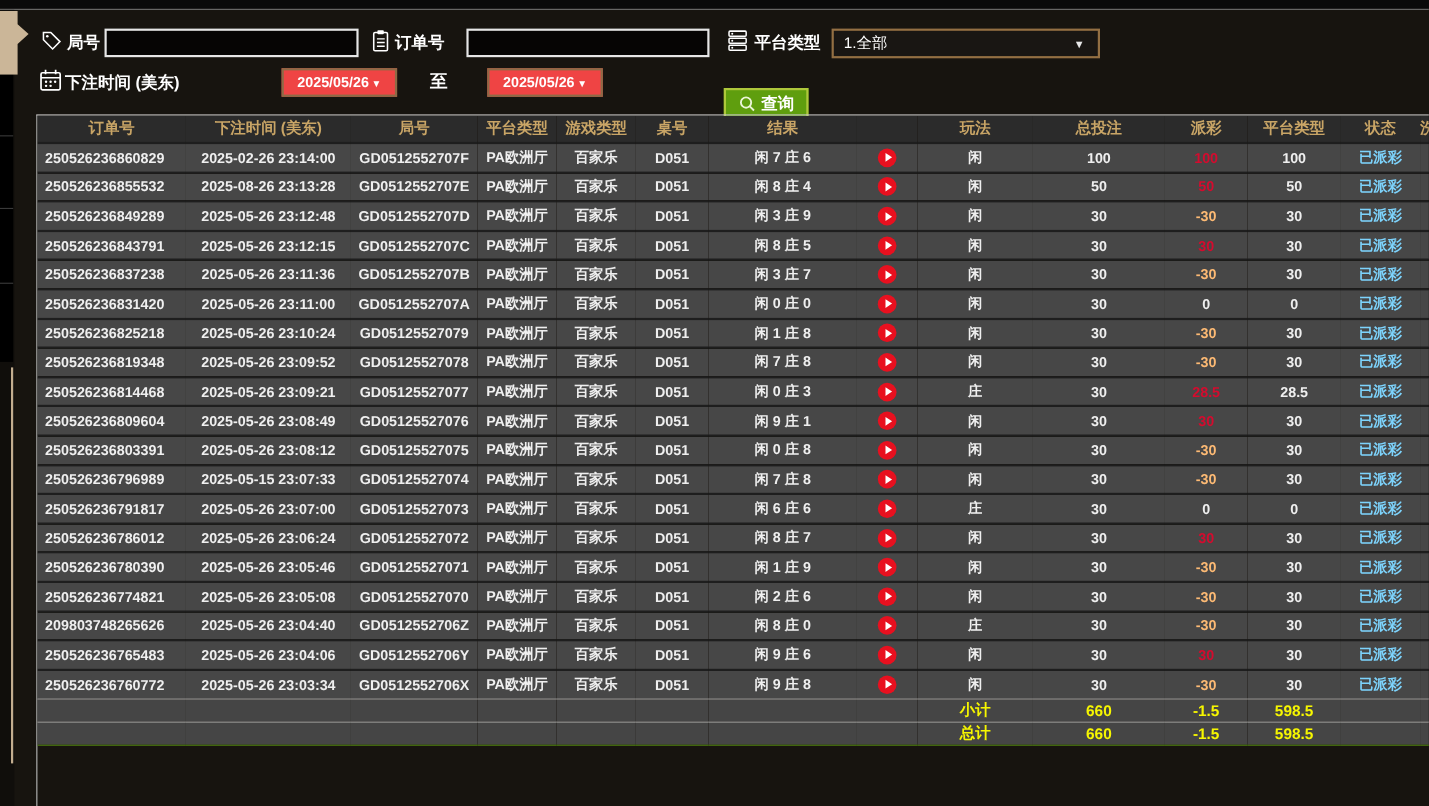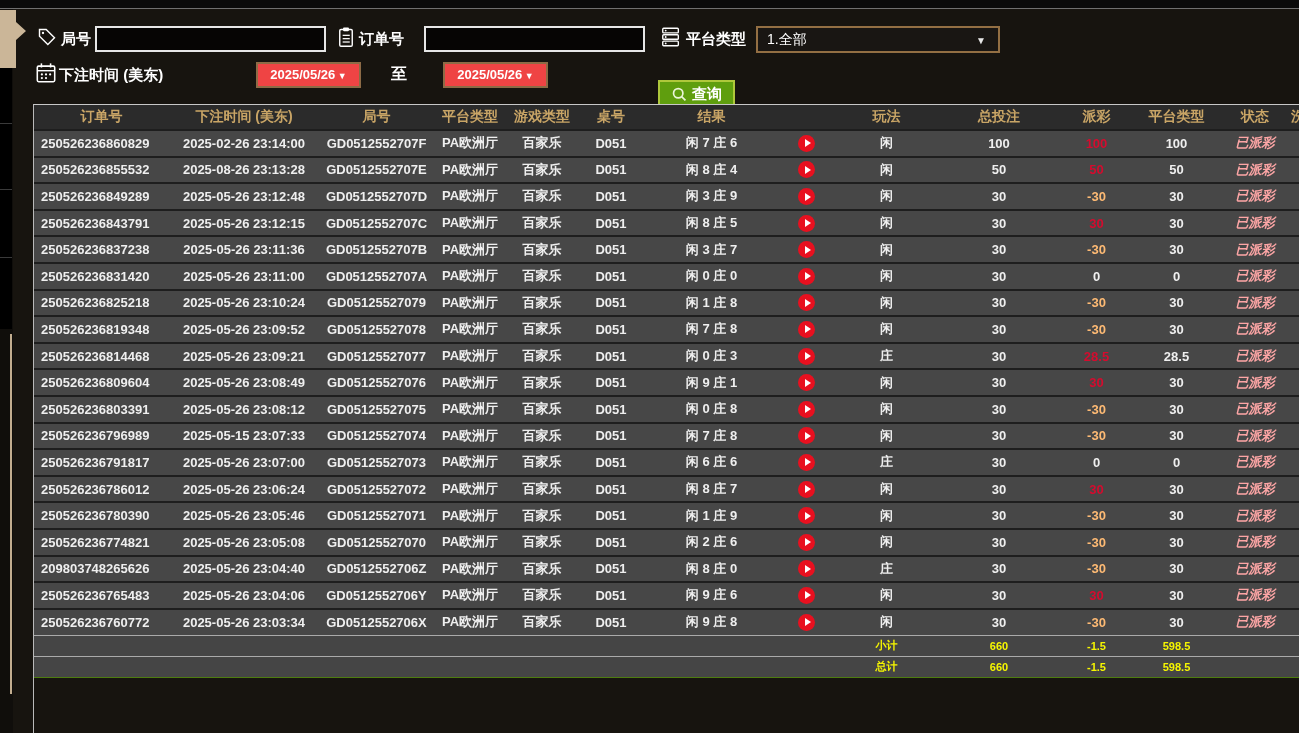--- a/index.html
+++ b/index.html
@@ -68,7 +68,7 @@
   .pay-red   { color:#d40b2e; }
   .pay-green { color:#fdba74; }
   .pay-white { color:#efefef; }
-  .status    { color:#fca5a5;font-style:italic; }
+  .status    { color:#7dd3fc; }
   .play {
     width:17px; height:17px; border-radius:50%; background:#e8101f;
     display:inline-flex; align-items:center; justify-content:center; cursor:pointer; vertical-align:middle;

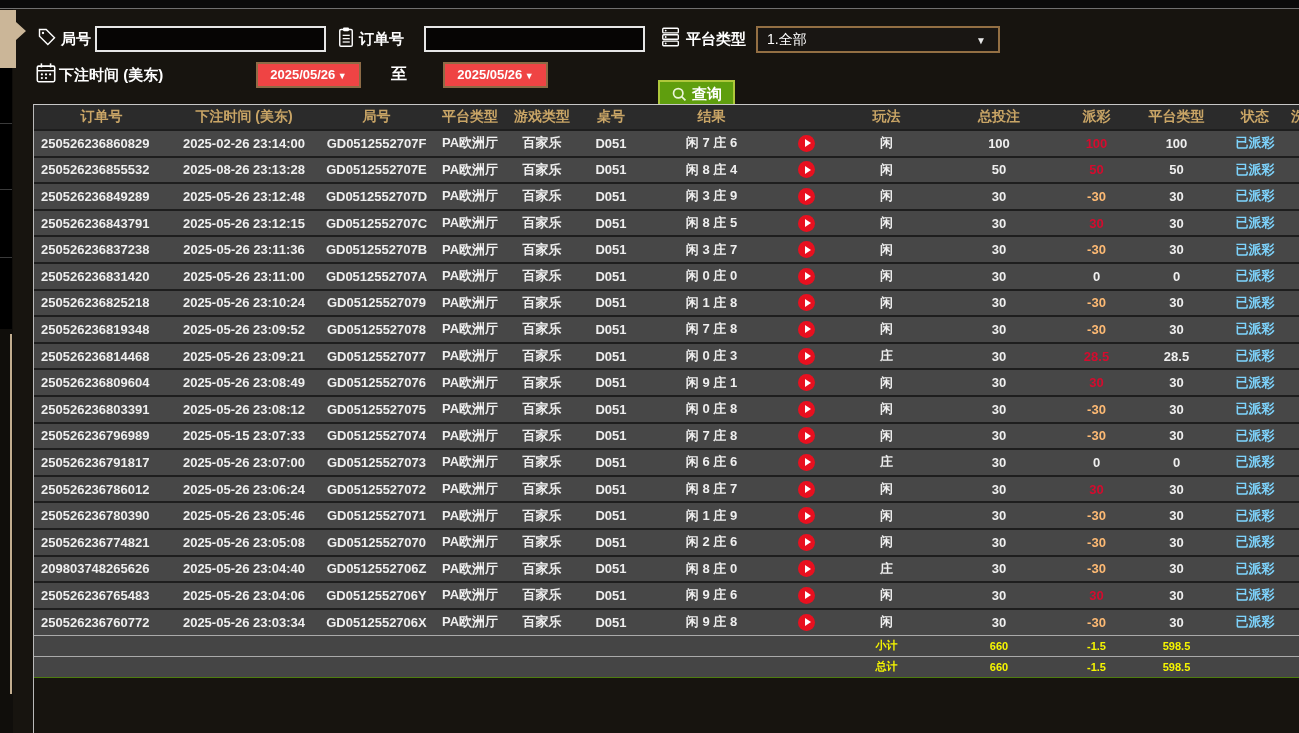--- a/index.html
+++ b/index.html
@@ -62,7 +62,7 @@
     white-space:nowrap; overflow:hidden;
   }
   .data-row td { height:26.6px; background:#474747; border-top:2px solid #1e1e1e; }
-  .total-row td { height:21px; background:#454545; border-top:1px solid #aaaaaa; color:#f6f600; font-size:11px; }
+  .total-row td { height:21px; background:#454545; border-top:1px solid #aaaaaa; color:#f6f600; font-size:14px; }
   .total-row.last td { border-bottom:1px solid #4d7c0f; }
   td.left { text-align:left; padding-left:7px; }
   .pay-red   { color:#d40b2e; }

